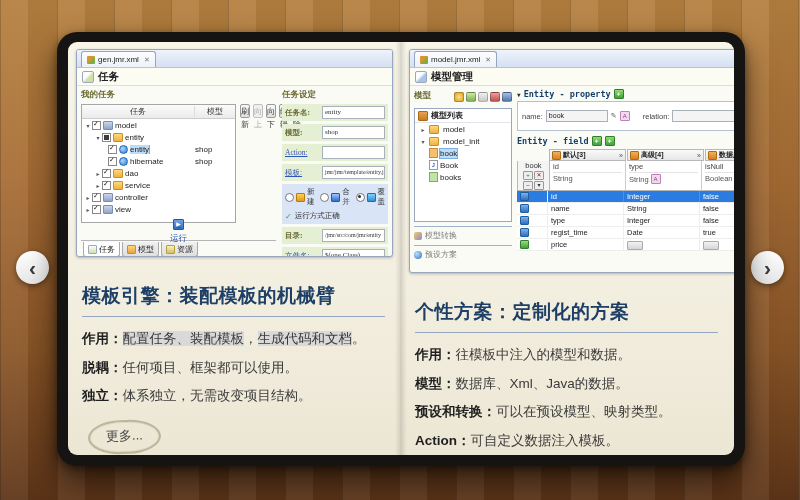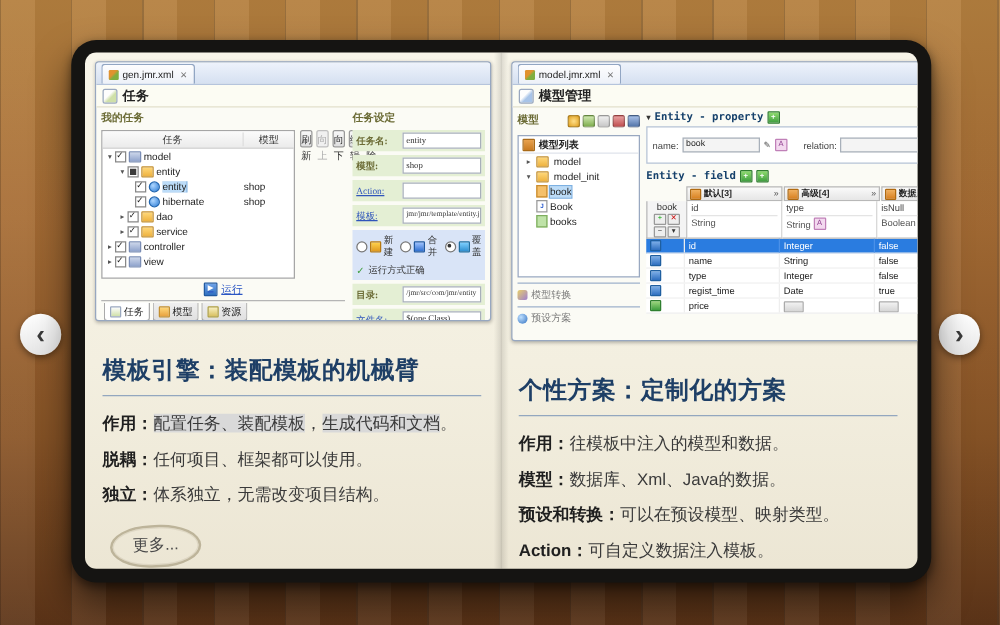--- a/index.html
+++ b/index.html
@@ -66,7 +66,7 @@
     border:1px solid #999;border-radius:2px;text-align:center;line-height:13px;padding:0;}
   .sbtn.dis{color:#aaa;border-color:#bfbfbf;background:#f0f0f0;}
   .runline{height:13px;display:flex;align-items:center;justify-content:center;gap:3px;margin-top:2px;
-    color:#2b56c4;text-decoration:underline;font-size:8.5px;}
+    color:#2b56c4;text-decoration:underline;font-size:8.5px;flex-direction:column;}
   .runicon{width:9px;height:9px;background:linear-gradient(#6fa3e8,#2f6fc0);border:1px solid #2059a0;border-radius:1px;
     color:#fff;font-size:6px;line-height:9px;text-align:center;text-decoration:none;flex:none;}
   .btabs{display:flex;gap:2px;margin-top:2px;border-top:1px solid #b5b5b5;padding:1px 2px 0;}

